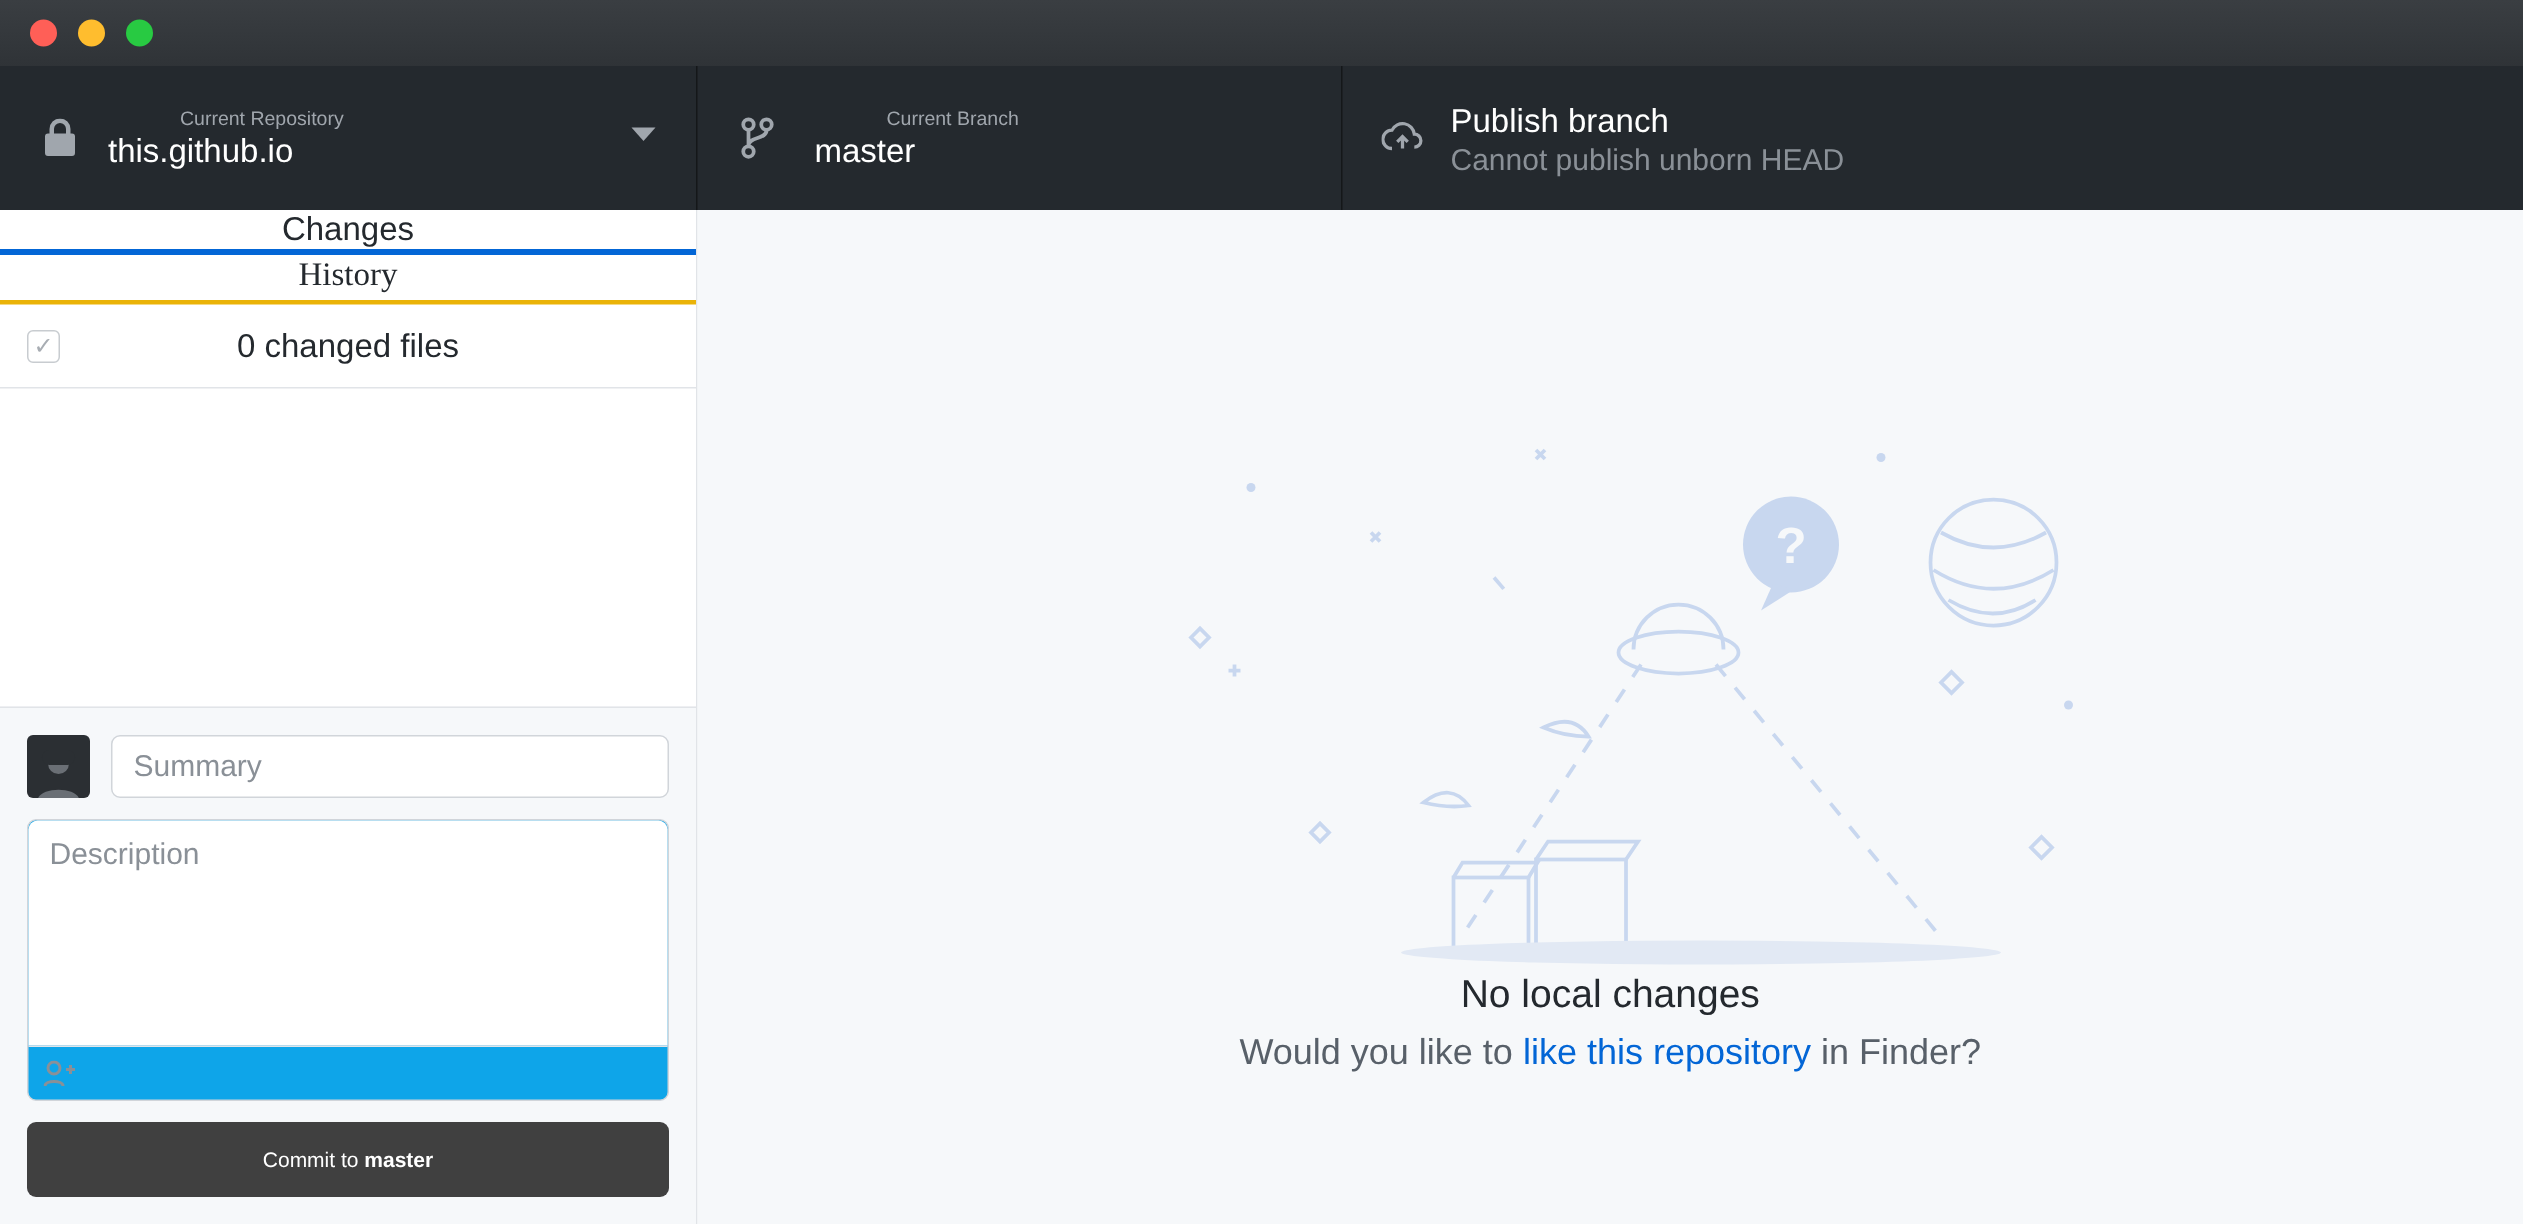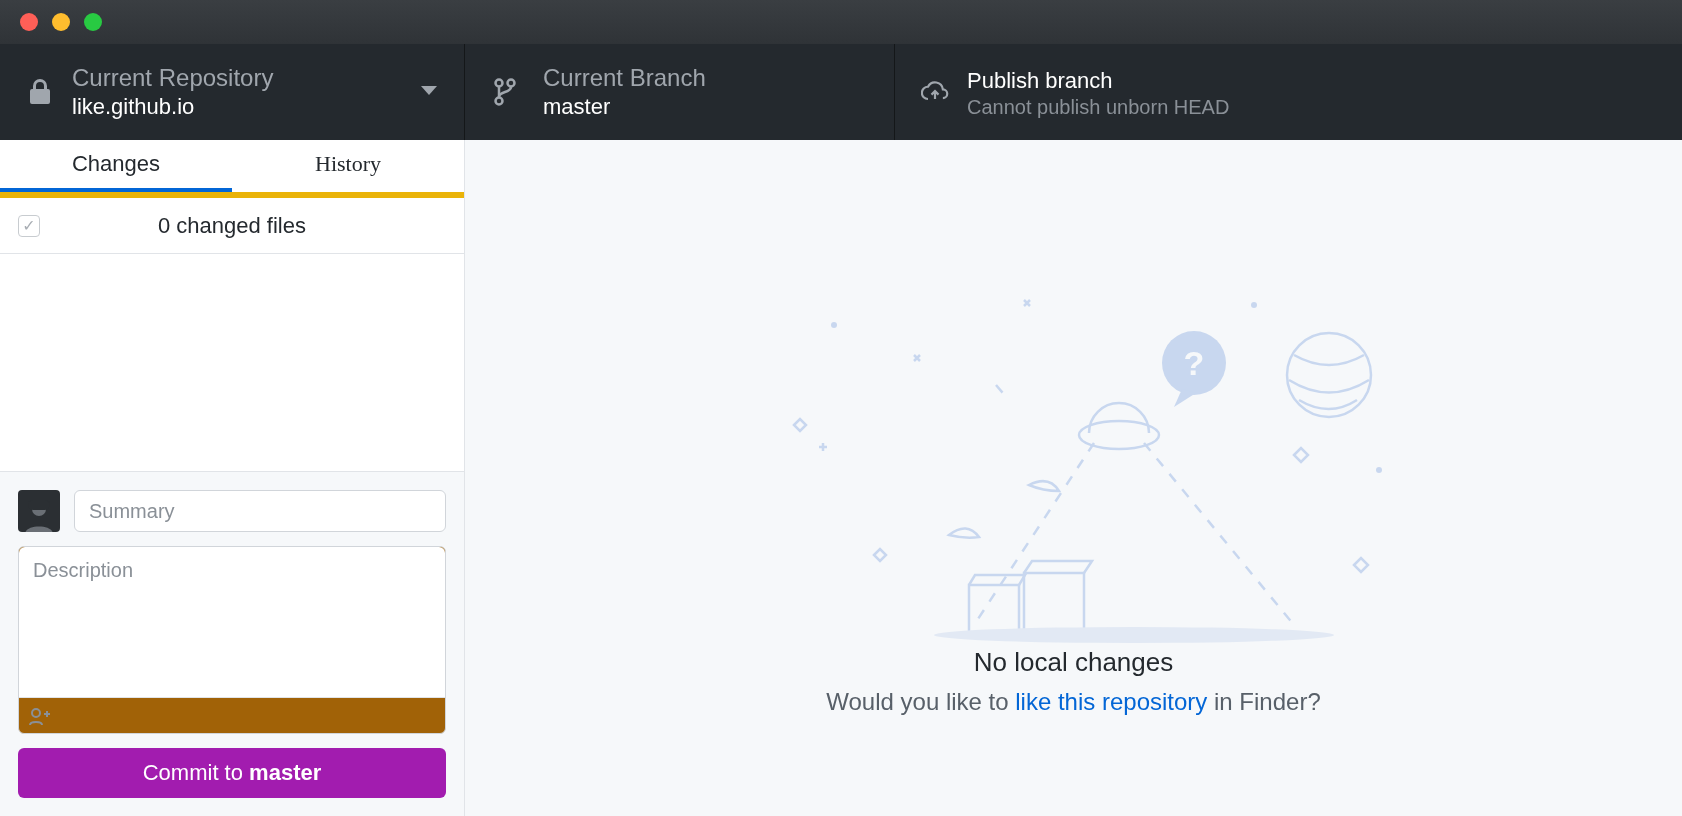--- a/index.html
+++ b/index.html
@@ -20,7 +20,7 @@
 .toolbar-item.publish { flex: 1; border-right: none; }
 .ti-left { display: flex; align-items: center; gap: 18px; }
 .ti-icon { width: 28px; display: flex; justify-content: center; color: #a0a6ad; }
-.ti-text .ti-label { color: #a0a6ad; font-size: 24px; }
+.ti-text .ti-label { color: #a0a6ad; font-size: 13px; margin-left: 48px; }
 .ti-text .ti-value { color: #fff; font-size: 22px; font-weight: 400; margin-top: 2px; }
 .ti-text .ti-sub { color: #8a9097; font-size: 20px; margin-top: 2px; }
 .chevron { color: #a0a6ad; }

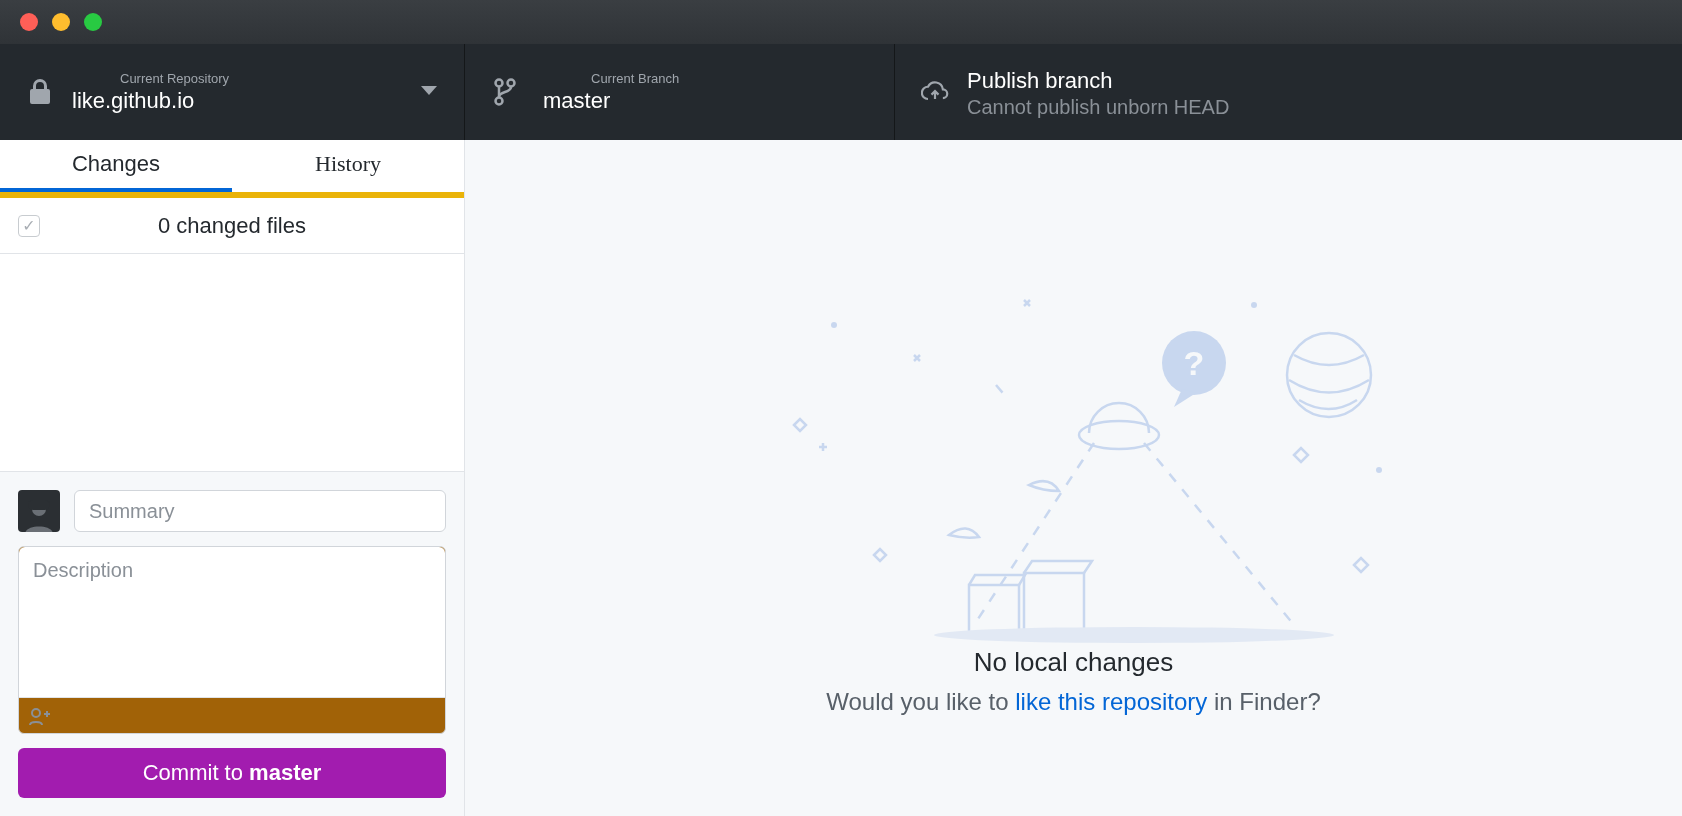--- a/index.html
+++ b/index.html
@@ -89,7 +89,7 @@
       </div>
       <div class="ti-text">
         <div class="ti-label">Current Repository</div>
-        <div class="ti-value">like.github.io</div>
+        <div class="ti-value">this.github.io</div>
       </div>
     </div>
     <div class="chevron">

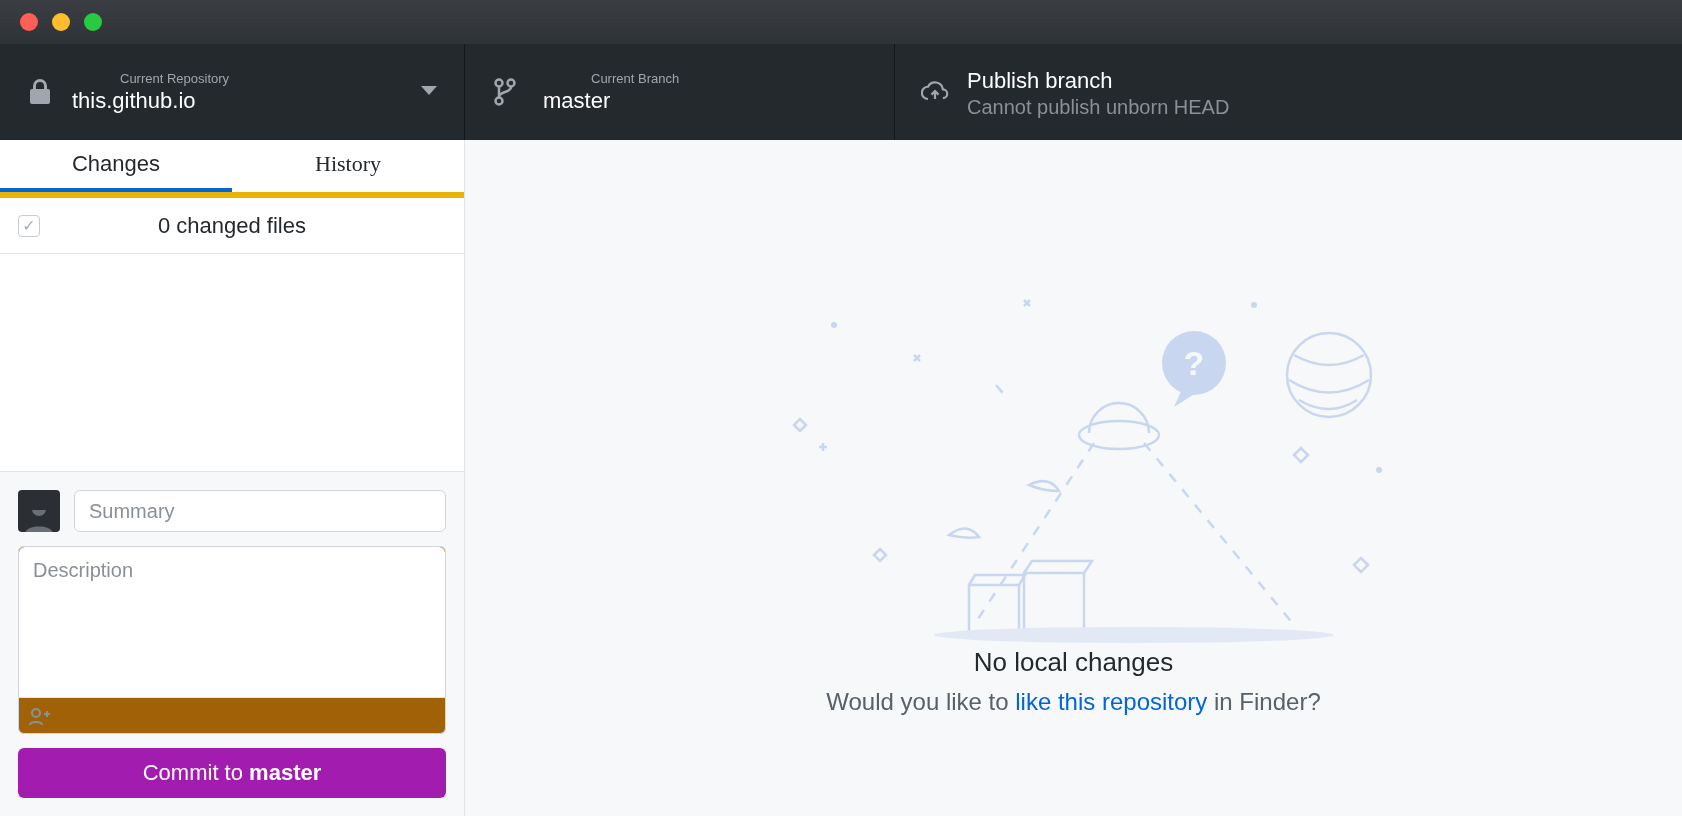--- a/index.html
+++ b/index.html
@@ -31,7 +31,7 @@
 .main { flex: 1; background: #f6f8fa; display: flex; flex-direction: column; align-items: center; justify-content: flex-end; padding-bottom: 100px; }
 
 
-.tabs { display: flex; border-bottom: 6px solid #eab308; }
+.tabs { display: flex; border-bottom: 3px solid #eab308; flex-direction: column; }
 .tab { flex: 1; height: 52px; display: flex; align-items: center; justify-content: center; font-size: 22px; color: #24292e; cursor: pointer; }
 .tab.active { border-bottom: 4px solid #0366d6; }
 .tab:not(.active) { border-bottom: 4px solid transparent; font-family: Liberation Serif, serif; }

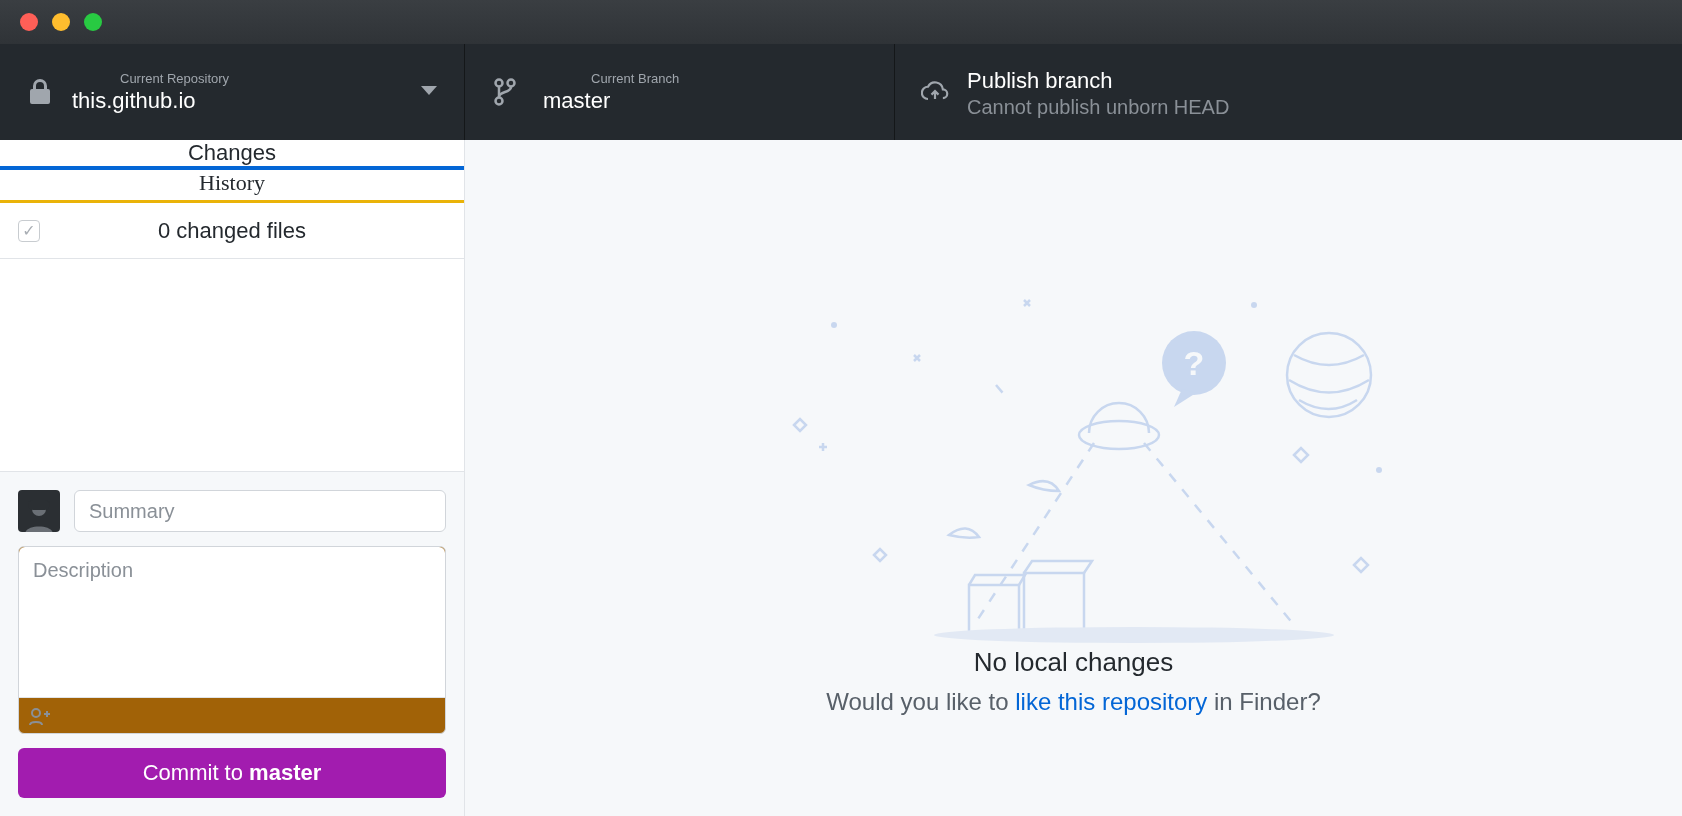--- a/index.html
+++ b/index.html
@@ -51,7 +51,7 @@
 .avatar svg { width: 36px; height: 36px; }
 .input { flex: 1; height: 42px; border: 1px solid #d1d5da; border-radius: 6px; padding: 0 14px; font-size: 20px; color: #24292e; background: #fff; }
 .input::placeholder { color: #8a9097; }
-.textarea-wrap { border: 1px solid #d1d5da; border-radius: 6px; background: #a16207; display: flex; flex-direction: column; }
+.textarea-wrap { border: 1px solid #d1d5da; border-radius: 6px; background: #0ea5e9; display: flex; flex-direction: column; }
 .textarea { border: none; resize: none; padding: 12px 14px; font-size: 20px; height: 150px; font-family: inherit; outline: none; border-radius: 6px 6px 0 0; }
 .textarea::placeholder { color: #8a9097; }
 .ta-footer { border-top: 1px solid #e1e4e8; padding: 6px 10px; color: #8a9097; font-size: 20px; }

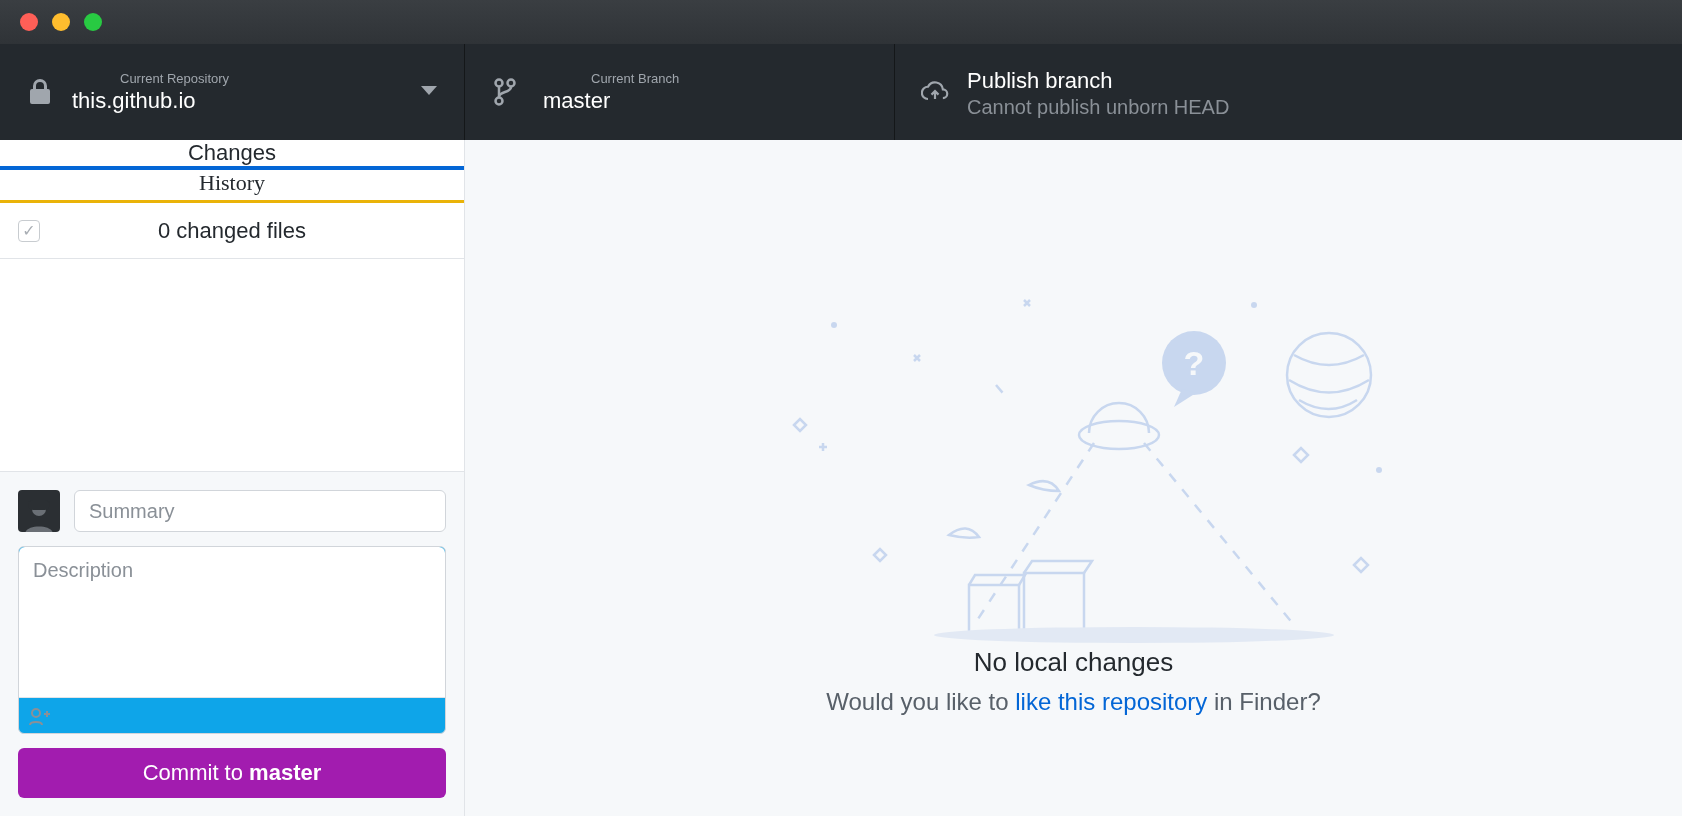--- a/index.html
+++ b/index.html
@@ -55,7 +55,7 @@
 .textarea { border: none; resize: none; padding: 12px 14px; font-size: 20px; height: 150px; font-family: inherit; outline: none; border-radius: 6px 6px 0 0; }
 .textarea::placeholder { color: #8a9097; }
 .ta-footer { border-top: 1px solid #e1e4e8; padding: 6px 10px; color: #8a9097; font-size: 20px; }
-.commit-btn { height: 50px; background: #a21caf; color: #fff; border: none; border-radius: 6px; font-size: 22px; cursor: pointer; }
+.commit-btn { height: 50px; background: #404040; color: #fff; border: none; border-radius: 6px; font-size: 14px; cursor: pointer; }
 .commit-btn b { font-weight: 700; }
 
 

